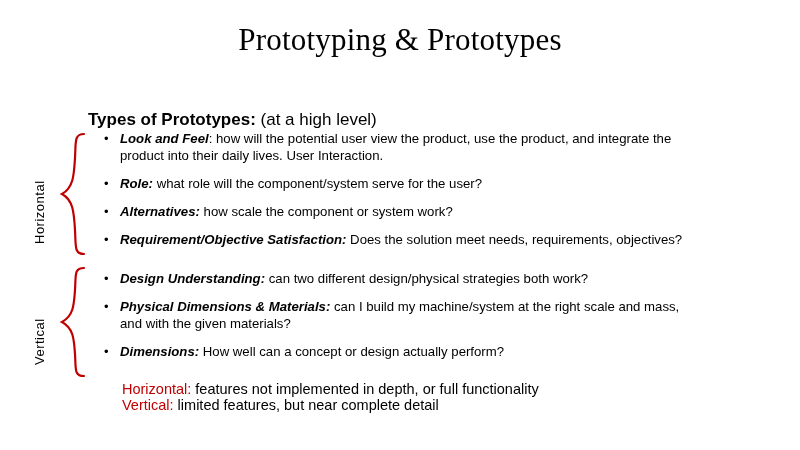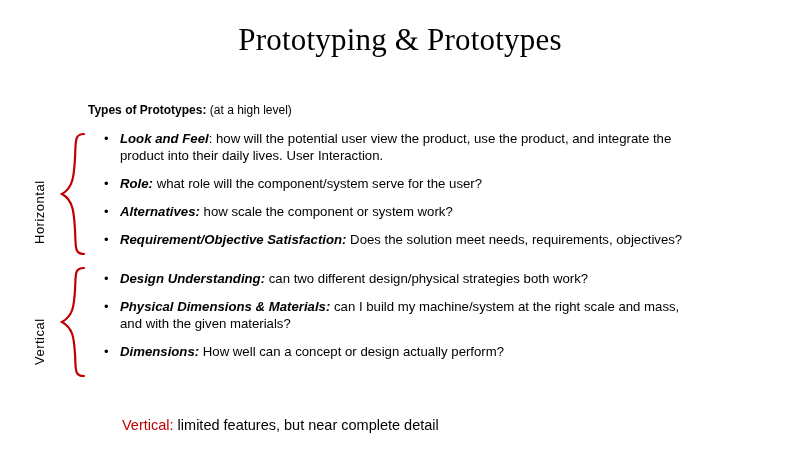--- a/index.html
+++ b/index.html
@@ -33,9 +33,9 @@
   }
   .subtitle {
     position: absolute;
-    top: 103px;
+    top: 110px;
     left: 88px;
-    font-size: 12px;
+    font-size: 17px;
   }
   .subtitle .lead {
     font-weight: bold;

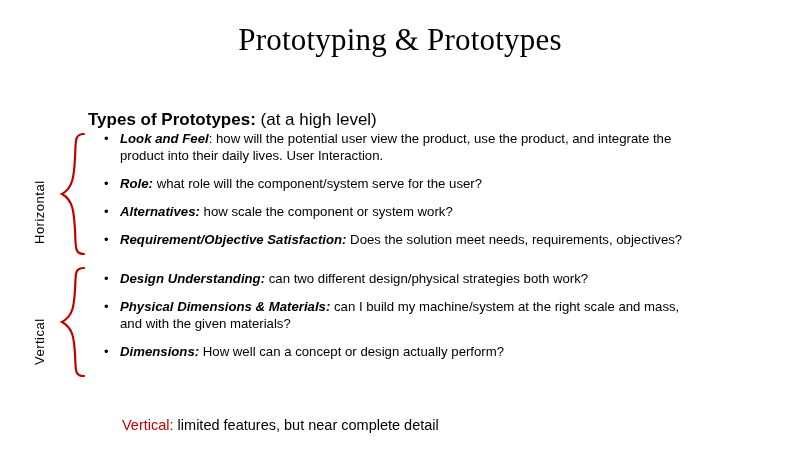--- a/index.html
+++ b/index.html
@@ -161,6 +161,9 @@
 
   </div>
 
+  <div class="footer footer-1">
+    <span class="key">Horizontal:</span><span> features not implemented in depth, or full functionality</span>
+  </div>
 
   <div class="footer footer-2">
     <span class="key">Vertical:</span><span> limited features, but near complete detail</span>

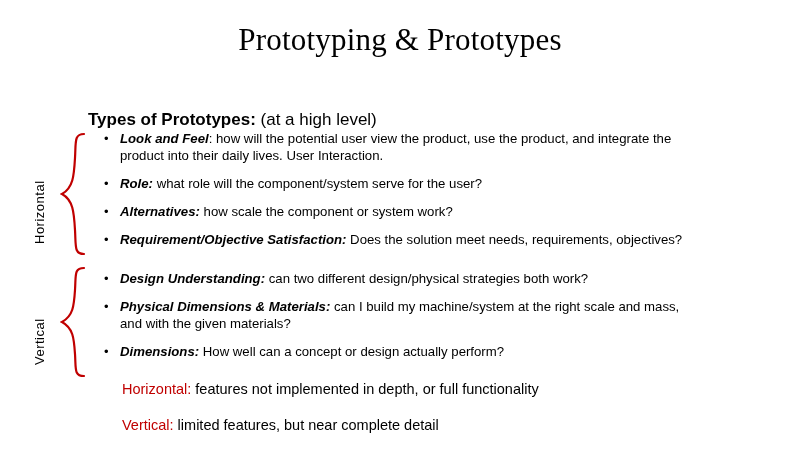--- a/index.html
+++ b/index.html
@@ -93,7 +93,7 @@
     color: #c00000;
   }
   .footer-1 { top: 381px; }
-  .footer-2 { top: 417px; }
+  .footer-2 { top: 397px; }
 </style>
 </head>
 <body>

